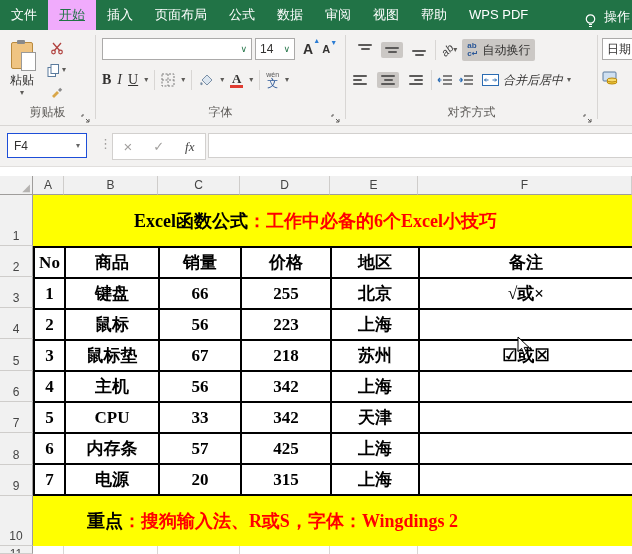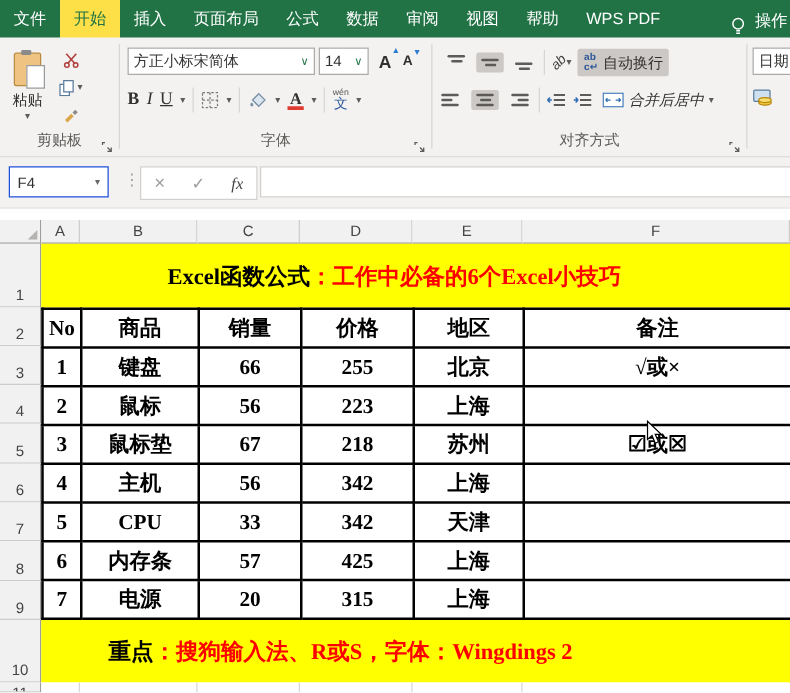--- a/index.html
+++ b/index.html
@@ -10,7 +10,7 @@
   .tabs-bar{position:absolute;left:0;top:0;width:632px;height:32px;background:#217346;
             display:flex;align-items:stretch;color:#fff;font-size:13px;}
   .tab{padding:0 11px;line-height:30px;white-space:nowrap;cursor:default;}
-  .tab.active{background:#fde047;color:#217346;}
+  .tab.active{background:#f0abfc;color:#217346;text-decoration:underline;}
   .tellme{margin-left:auto;display:flex;align-items:flex-end;gap:6px;padding-right:0;}
   .tellme .tab{padding:0 2px;}
 

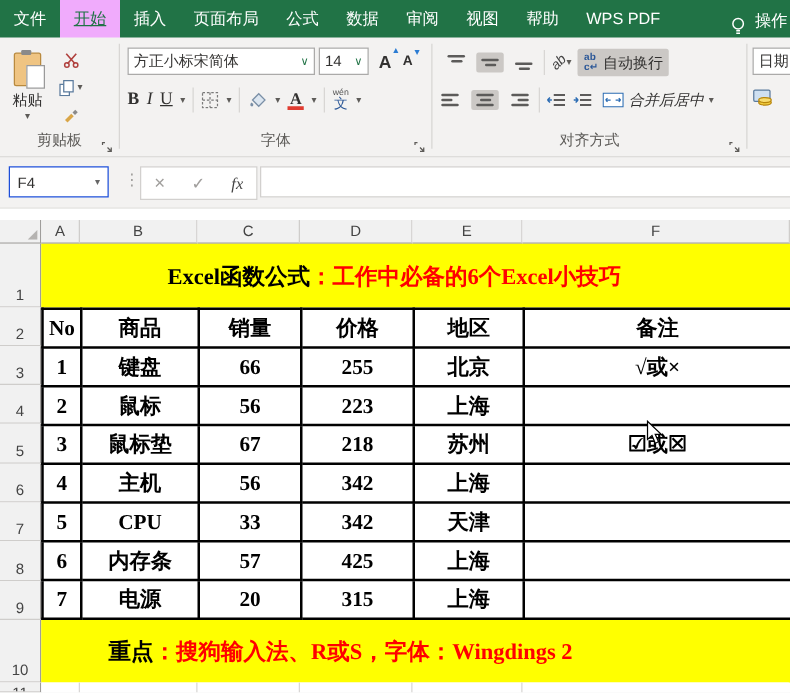--- a/index.html
+++ b/index.html
@@ -181,7 +181,6 @@
     <div class="grp" style="left:96px;width:249px;">
       <div class="fg-row1">
         <div class="combo" style="width:150px;">
-          <span>方正小标宋简体</span>
           <span class="caret">∨</span>
         </div>
         <div class="combo" style="width:40px;">

